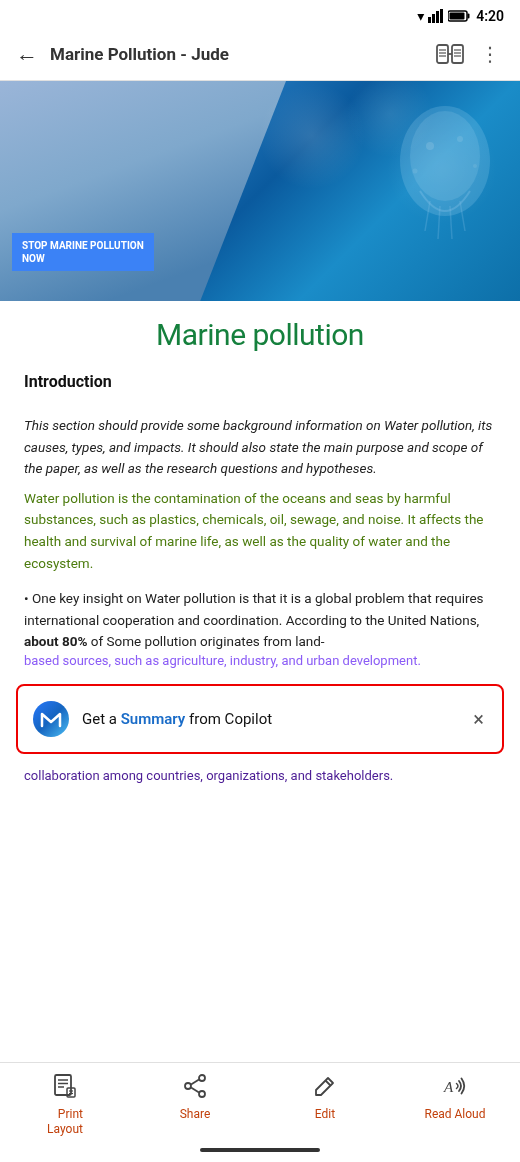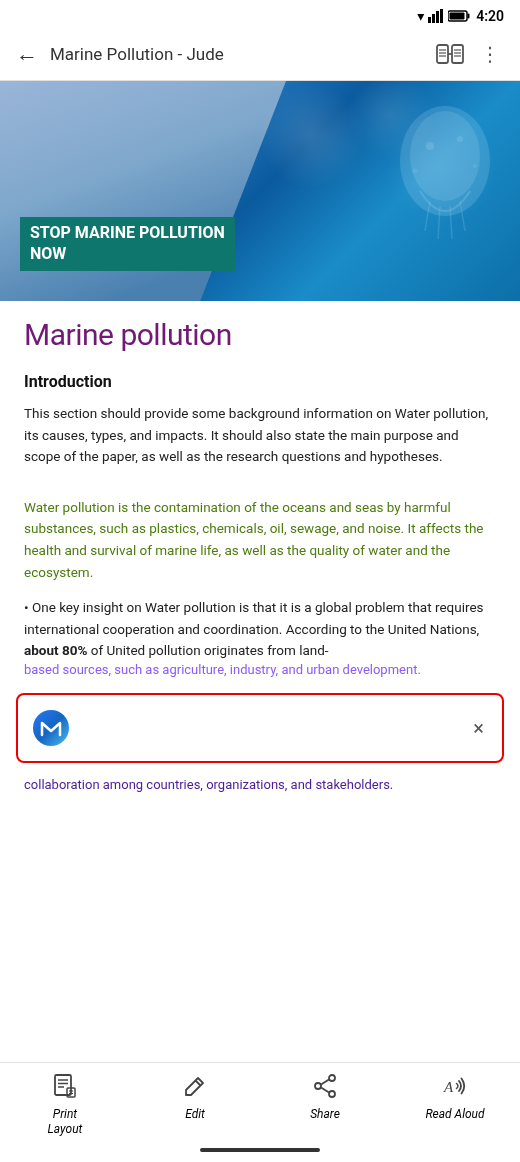--- a/index.html
+++ b/index.html
@@ -51,7 +51,7 @@
     .nav-title {
       flex: 1;
       font-size: 17px;
-      font-weight: 400;
+      font-weight: 700;
       color: #333;
       overflow: hidden;
       text-overflow: ellipsis;

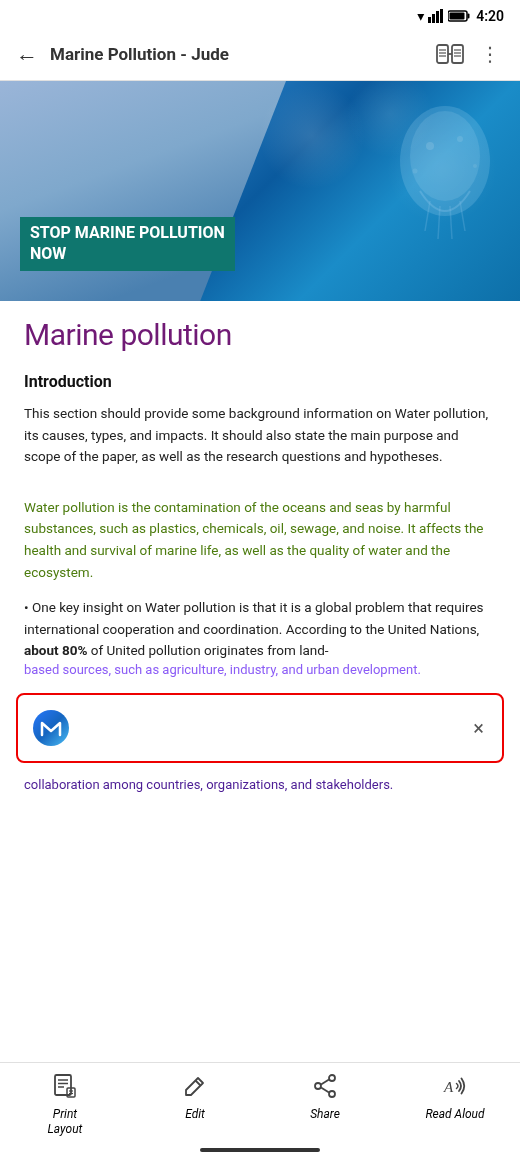--- a/index.html
+++ b/index.html
@@ -118,11 +118,11 @@
     .hero-text-box {
       position: absolute;
       bottom: 30px;
-      left: 20px;
-      background: #0f766e;
+      left: 12px;
+      background: #3b82f6;
       color: #fff;
       padding: 6px 10px;
-      font-size: 16px;
+      font-size: 10px;
       font-weight: 700;
       line-height: 1.3;
     }

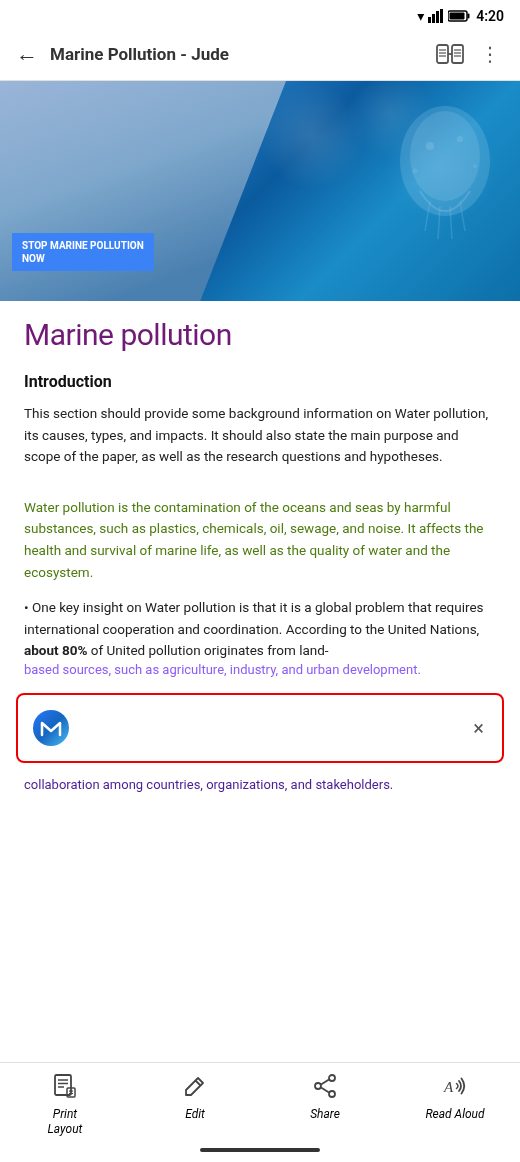--- a/index.html
+++ b/index.html
@@ -134,9 +134,10 @@
     .doc-title {
       font-size: 30px;
       font-weight: 400;
-      color: #701a75;
+      color: #15803d;
       margin-bottom: 20px;
       letter-spacing: -0.5px;
+      text-align: center;
     }
 
     .section-heading {

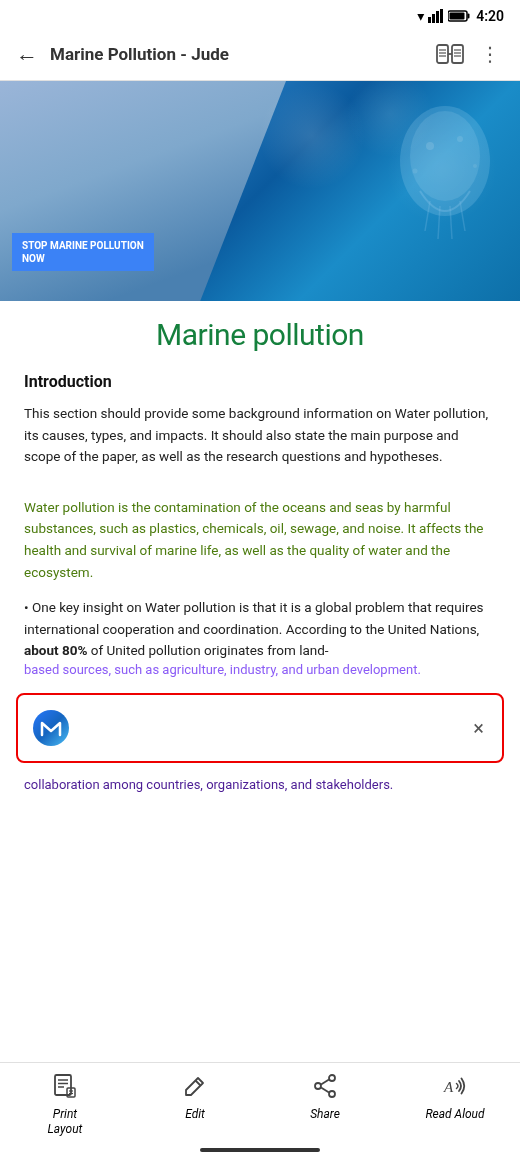--- a/index.html
+++ b/index.html
@@ -144,7 +144,7 @@
       font-size: 16px;
       font-weight: 700;
       color: #111;
-      margin-bottom: 12px;
+      margin-bottom: 24px;
     }
 
     .body-text {

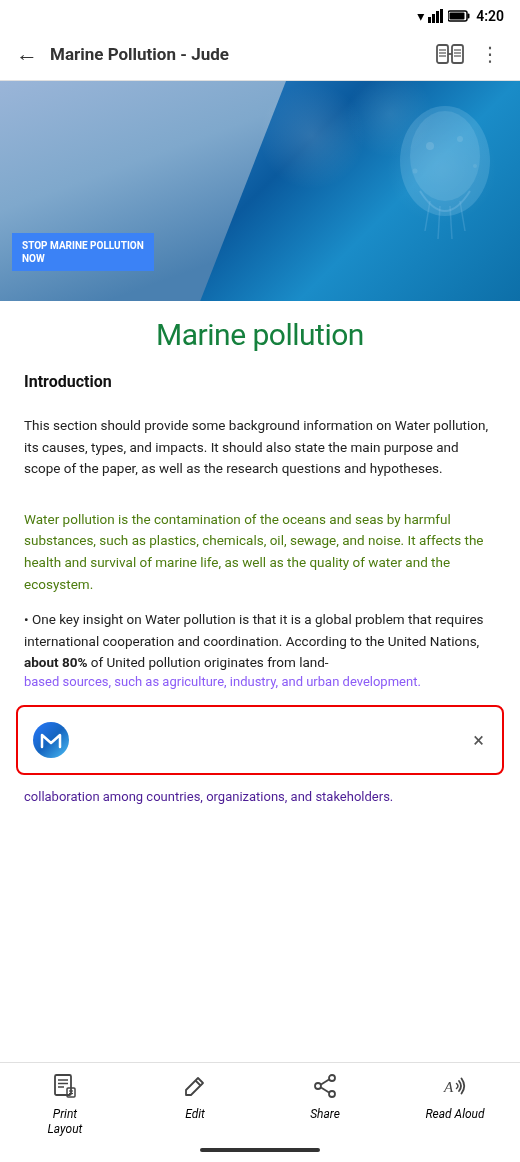--- a/index.html
+++ b/index.html
@@ -151,7 +151,8 @@
       font-size: 13.5px;
       line-height: 1.6;
       color: #222;
-      margin-bottom: 29px;
+      margin-bottom: 8px;
+      font-style: italic;
     }
 
     .red-text {

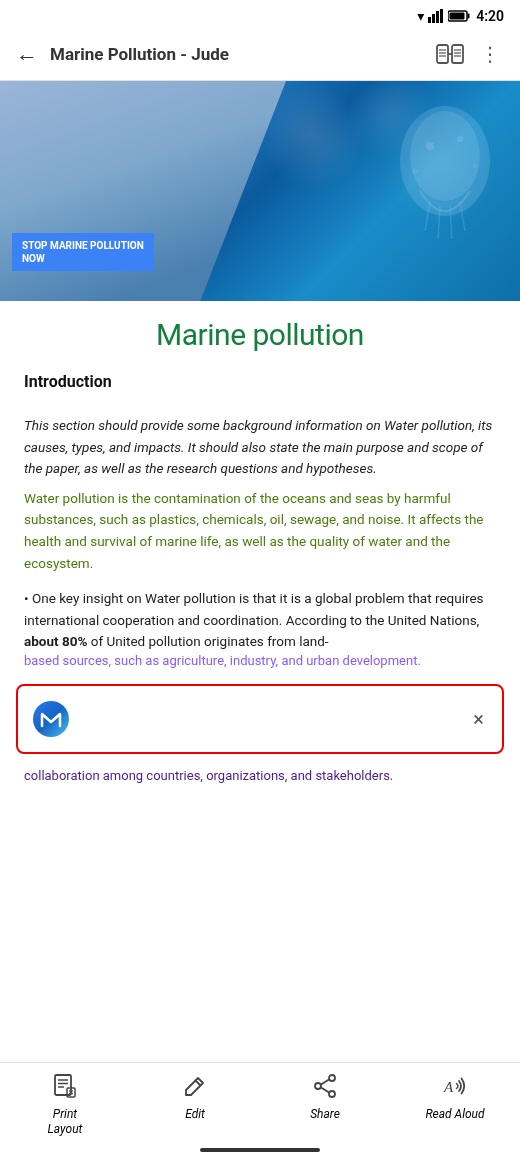--- a/index.html
+++ b/index.html
@@ -360,7 +360,7 @@
 
 
     <p class="mixed-para">
-      <span>• One key insight on Water pollution is that it is a global problem that requires international cooperation and coordination. According to the United Nations, </span><span class="bold">about 80%</span><span> of United pollution originates from land-</span>
+      <span>• One key insight on Water pollution is that it is a global problem that requires international cooperation and coordination. According to the United Nations, </span><span class="bold">about 80%</span><span> of Some pollution originates from land-</span>
     </p>
   </div>
 

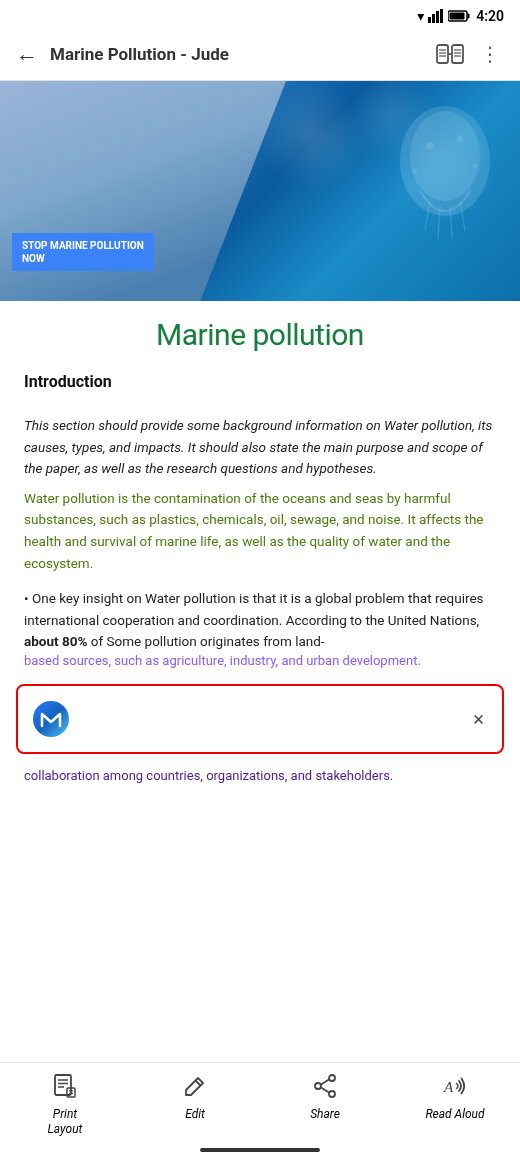--- a/index.html
+++ b/index.html
@@ -382,6 +382,9 @@
     </svg>
 
     <div class="copilot-text">
+      <div class="copilot-title">
+        <span>Get a </span><span class="blue-link">Summary</span><span> from Copilot</span>
+      </div>
     </div>
 
     <span class="copilot-close">×</span>

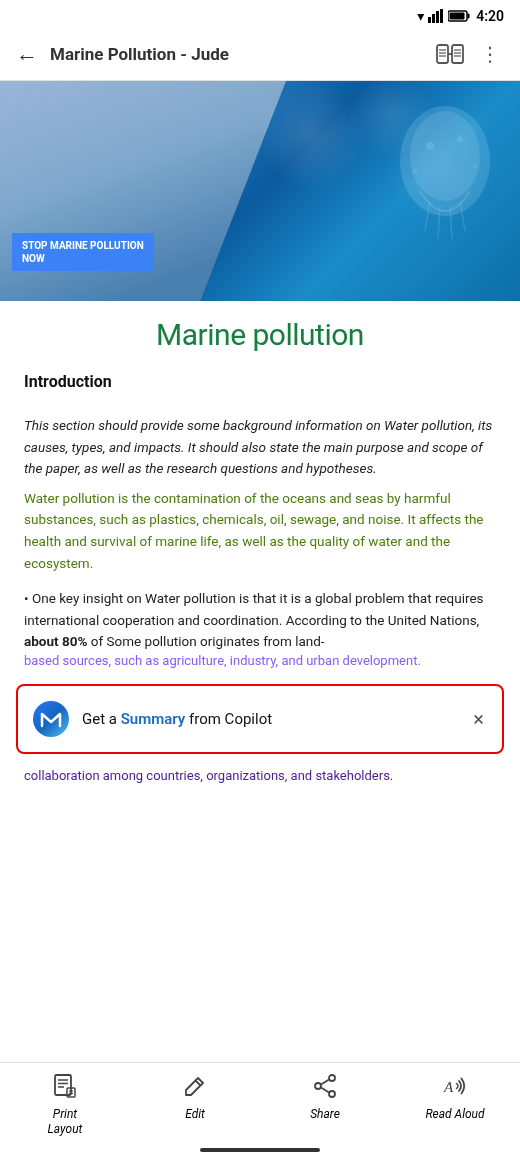--- a/index.html
+++ b/index.html
@@ -248,10 +248,9 @@
     }
     .toolbar-label {
       font-size: 12px;
-      color: #000000;
-      text-align: center;
+      color: #c2410c;
+      text-align: right;
       line-height: 1.2;
-      font-style: italic;
     }
 
     

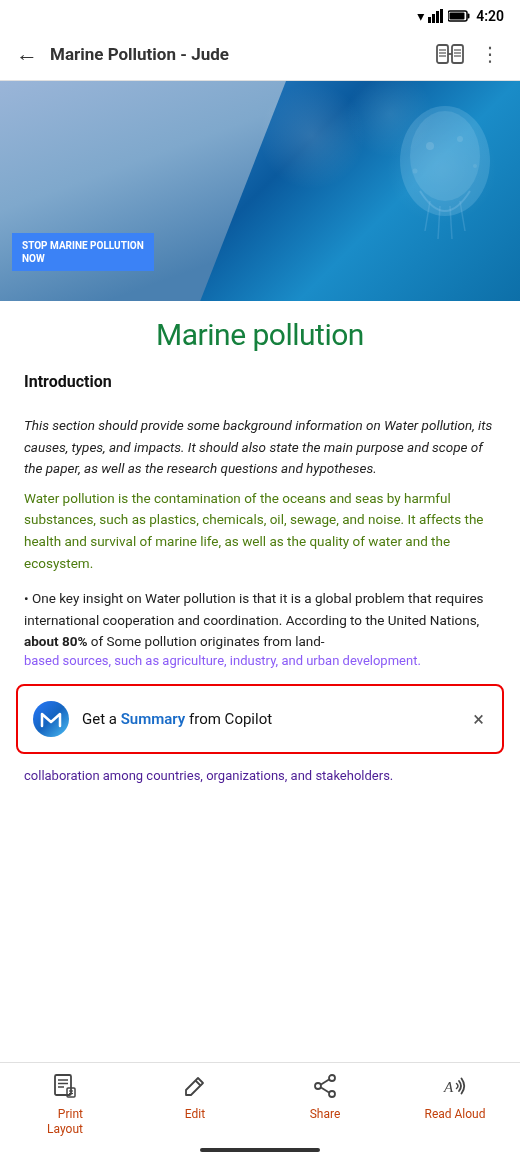--- a/index.html
+++ b/index.html
@@ -414,16 +414,6 @@
   <div class="toolbar-item">
     <div class="toolbar-icon">
       <svg width="26" height="26" viewBox="0 0 26 26" fill="none">
-        <path d="M16 5 L21 10 L9 22 L4 22 L4 17 Z" stroke="#444" stroke-width="1.8" fill="none" stroke-linejoin="round"></path>
-        <line x1="13.5" y1="7.5" x2="18.5" y2="12.5" stroke="#444" stroke-width="1.8"></line>
-      </svg>
-    </div>
-    <span class="toolbar-label">Edit</span>
-  </div>
-
-  <div class="toolbar-item">
-    <div class="toolbar-icon">
-      <svg width="26" height="26" viewBox="0 0 26 26" fill="none">
         <circle cx="20" cy="5" r="3" stroke="#444" stroke-width="1.8" fill="none"></circle>
         <circle cx="20" cy="21" r="3" stroke="#444" stroke-width="1.8" fill="none"></circle>
         <circle cx="6" cy="13" r="3" stroke="#444" stroke-width="1.8" fill="none"></circle>
@@ -432,6 +422,16 @@
       </svg>
     </div>
     <span class="toolbar-label">Share</span>
+  </div>
+
+  <div class="toolbar-item">
+    <div class="toolbar-icon">
+      <svg width="26" height="26" viewBox="0 0 26 26" fill="none">
+        <path d="M16 5 L21 10 L9 22 L4 22 L4 17 Z" stroke="#444" stroke-width="1.8" fill="none" stroke-linejoin="round"></path>
+        <line x1="13.5" y1="7.5" x2="18.5" y2="12.5" stroke="#444" stroke-width="1.8"></line>
+      </svg>
+    </div>
+    <span class="toolbar-label">Edit</span>
   </div>
 
   <div class="toolbar-item">

